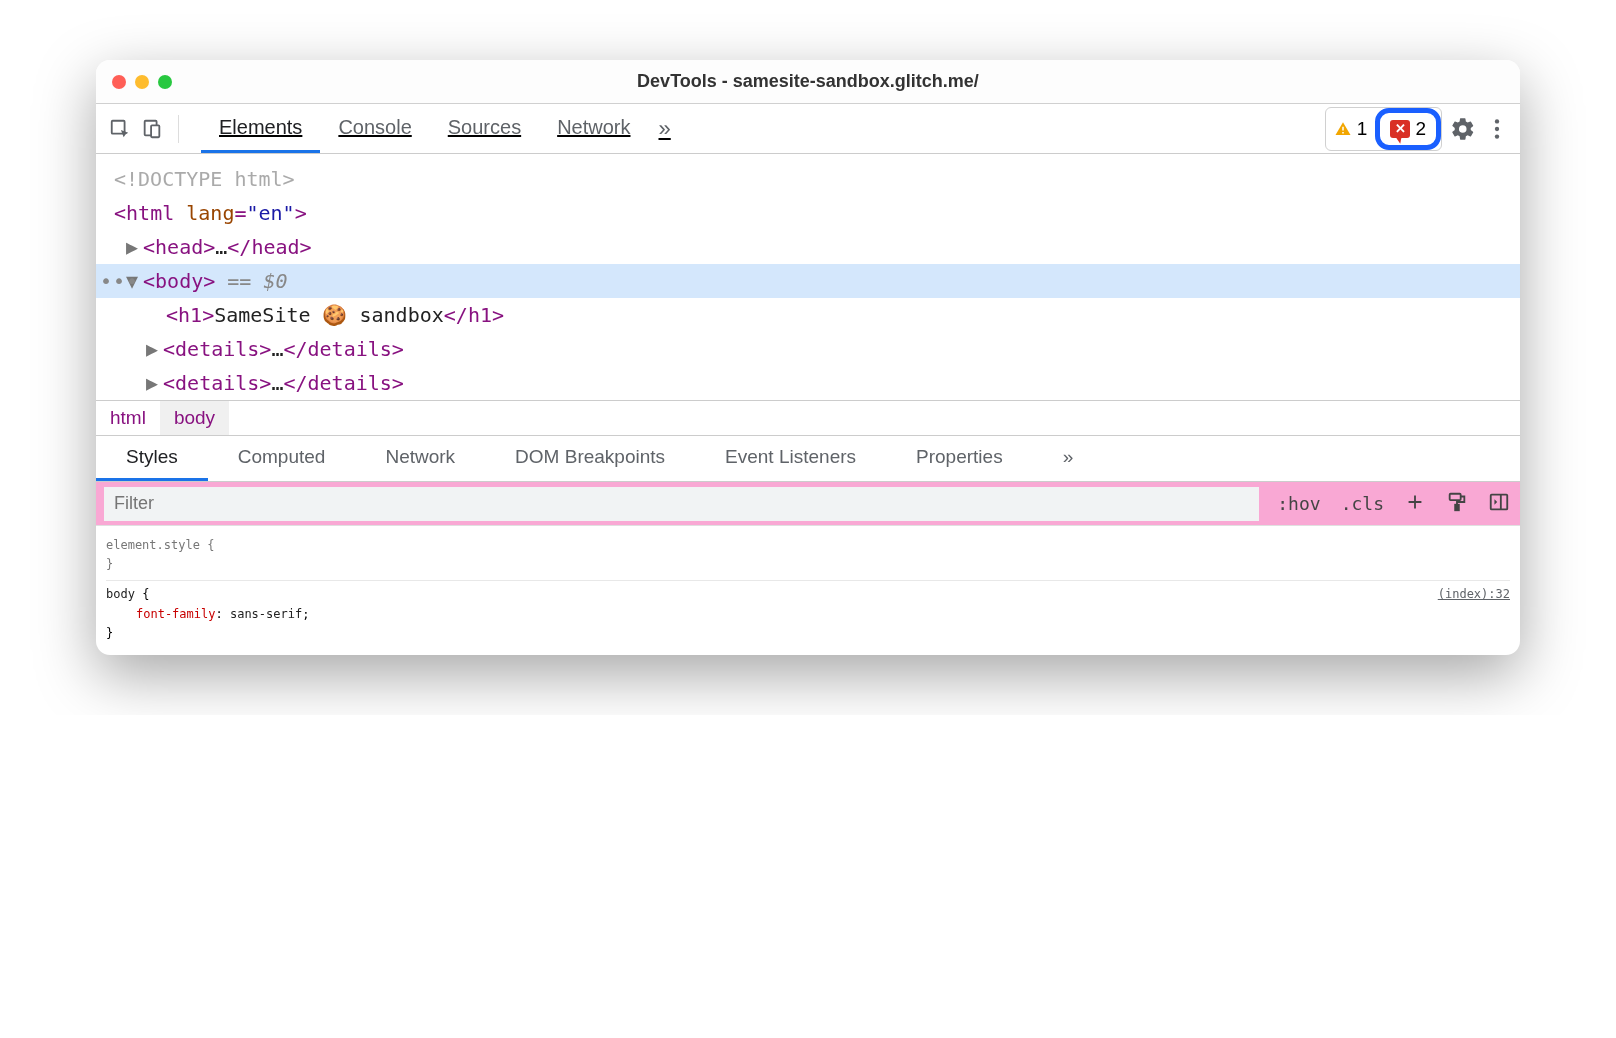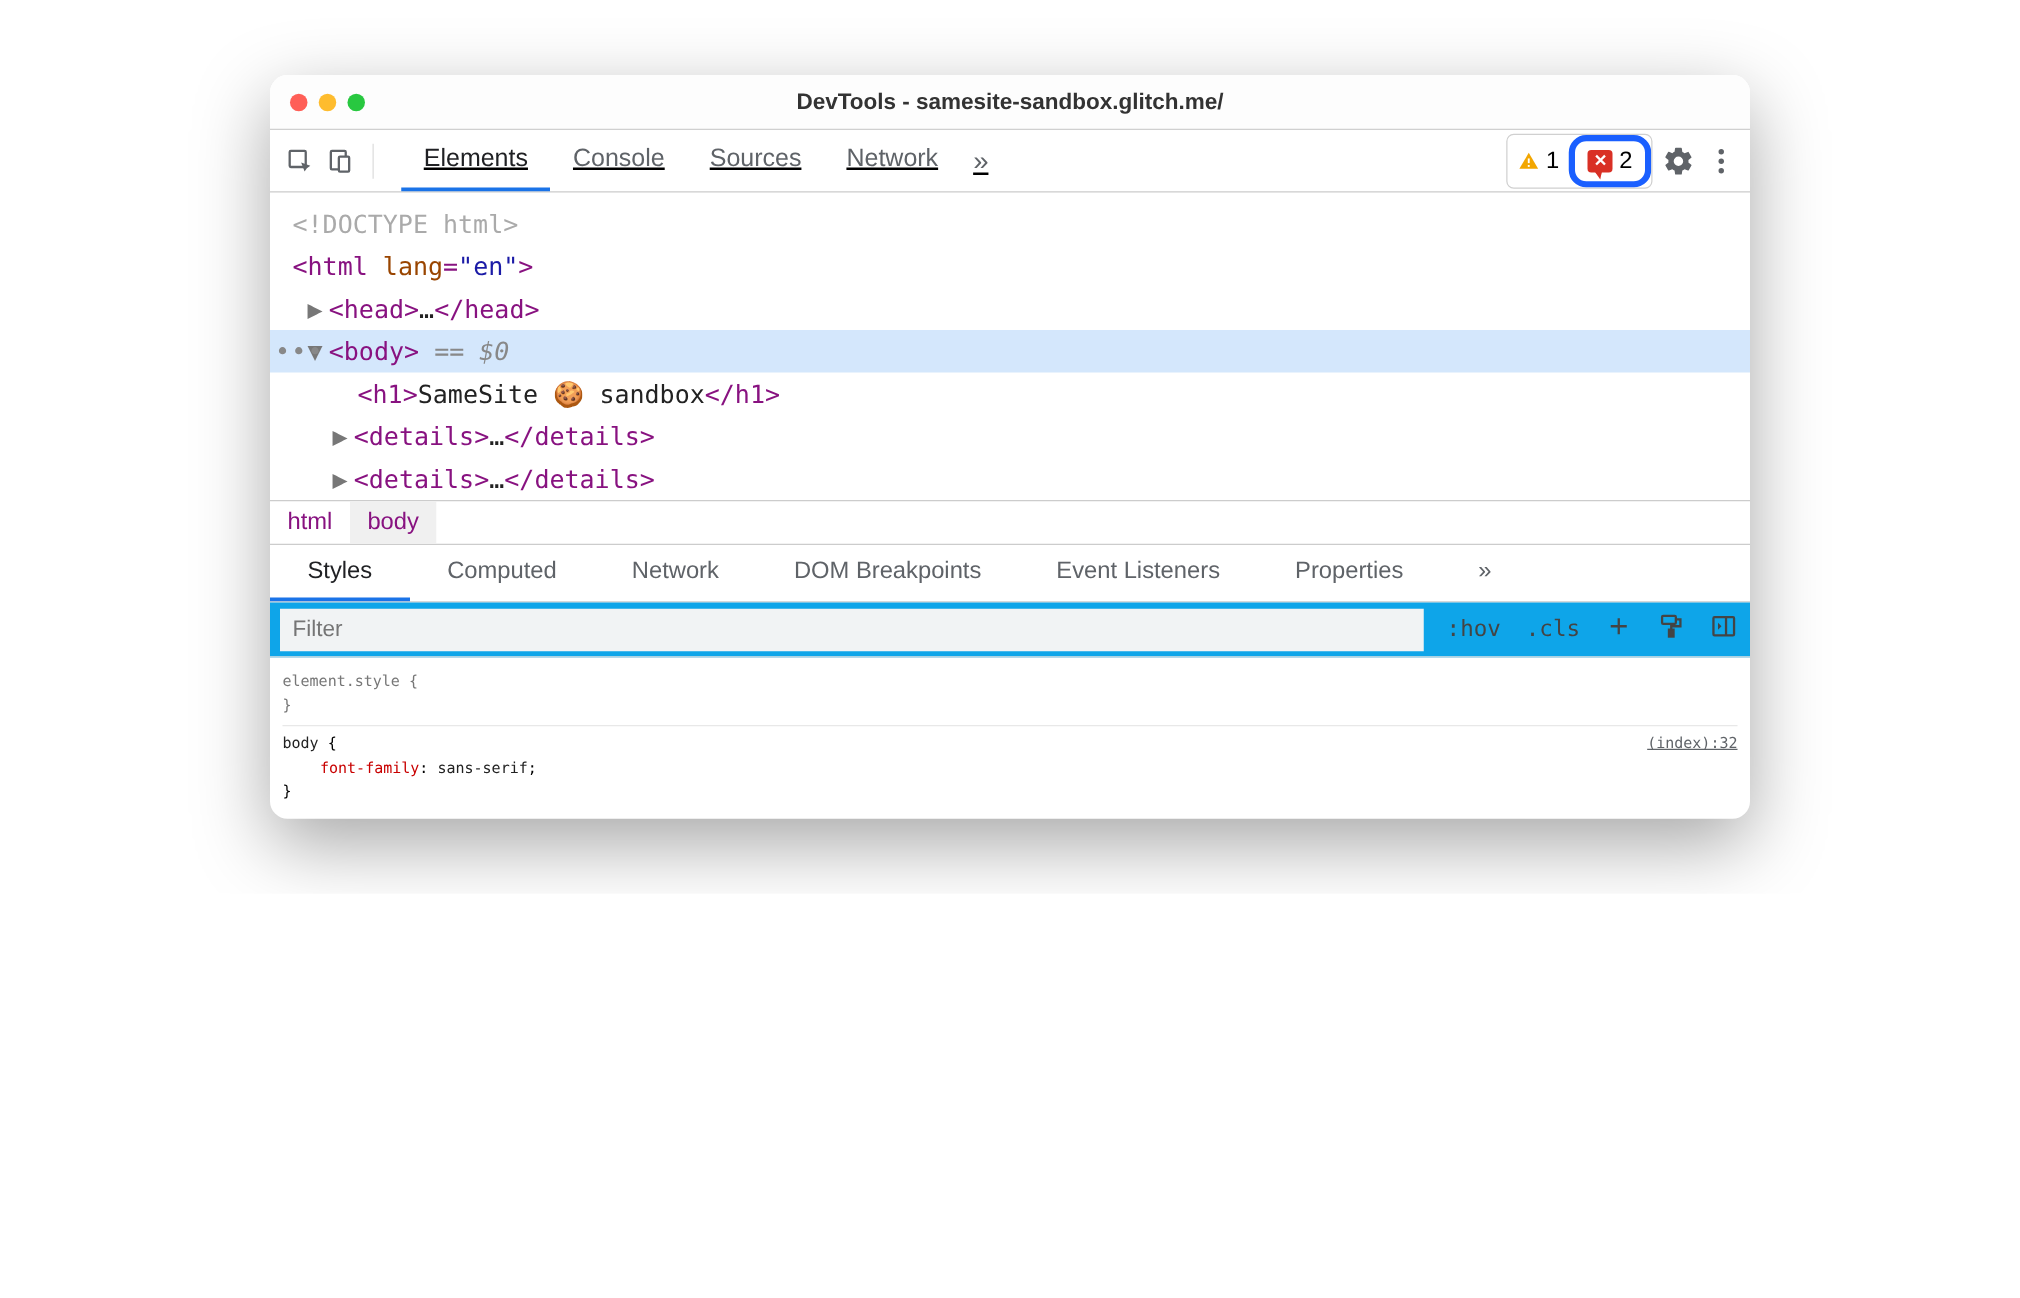--- a/index.html
+++ b/index.html
@@ -12,7 +12,7 @@
   padding: 60px;
 }
 .window {
-  width: 1184px;
+  width: 1424px;
   background: #fff;
   border-radius: 14px;
   box-shadow: 0 20px 60px rgba(0,0,0,0.35);

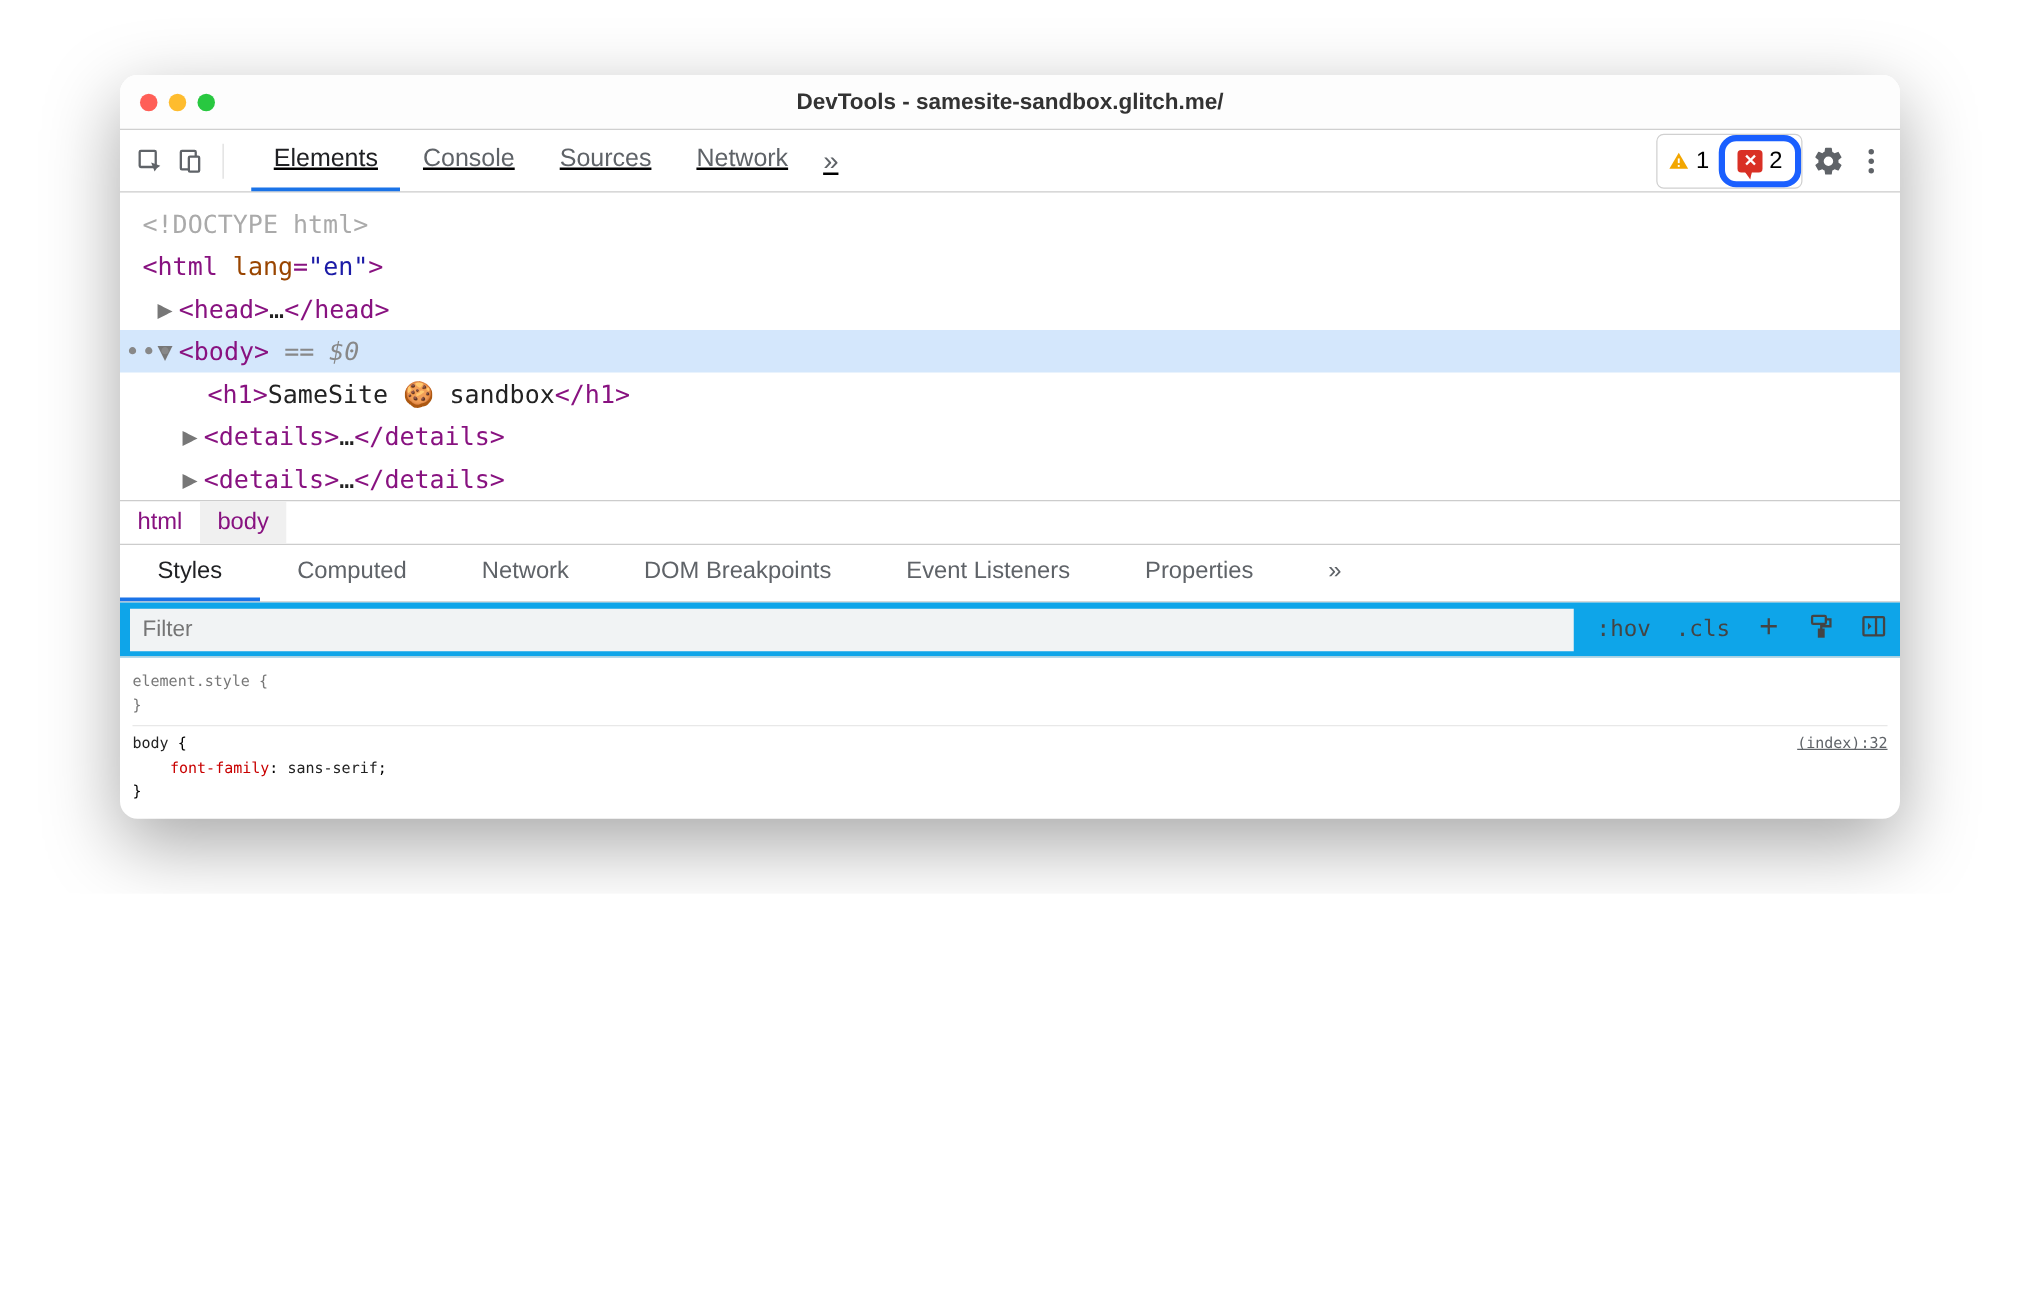--- a/index.html
+++ b/index.html
@@ -109,7 +109,7 @@
 .styles-tab.active { color:#202124; border-bottom-color:#1a73e8; }
 .styles-toolbar {
   display:flex; align-items:center; border-bottom:1px solid #e0e0e0;
-  background:#0ea5e9; height:44px;
+  background:#f9a8d4; height:44px;
 }
 .filter-input {
   flex:1; height:34px; margin:5px 8px; padding:0 10px;

